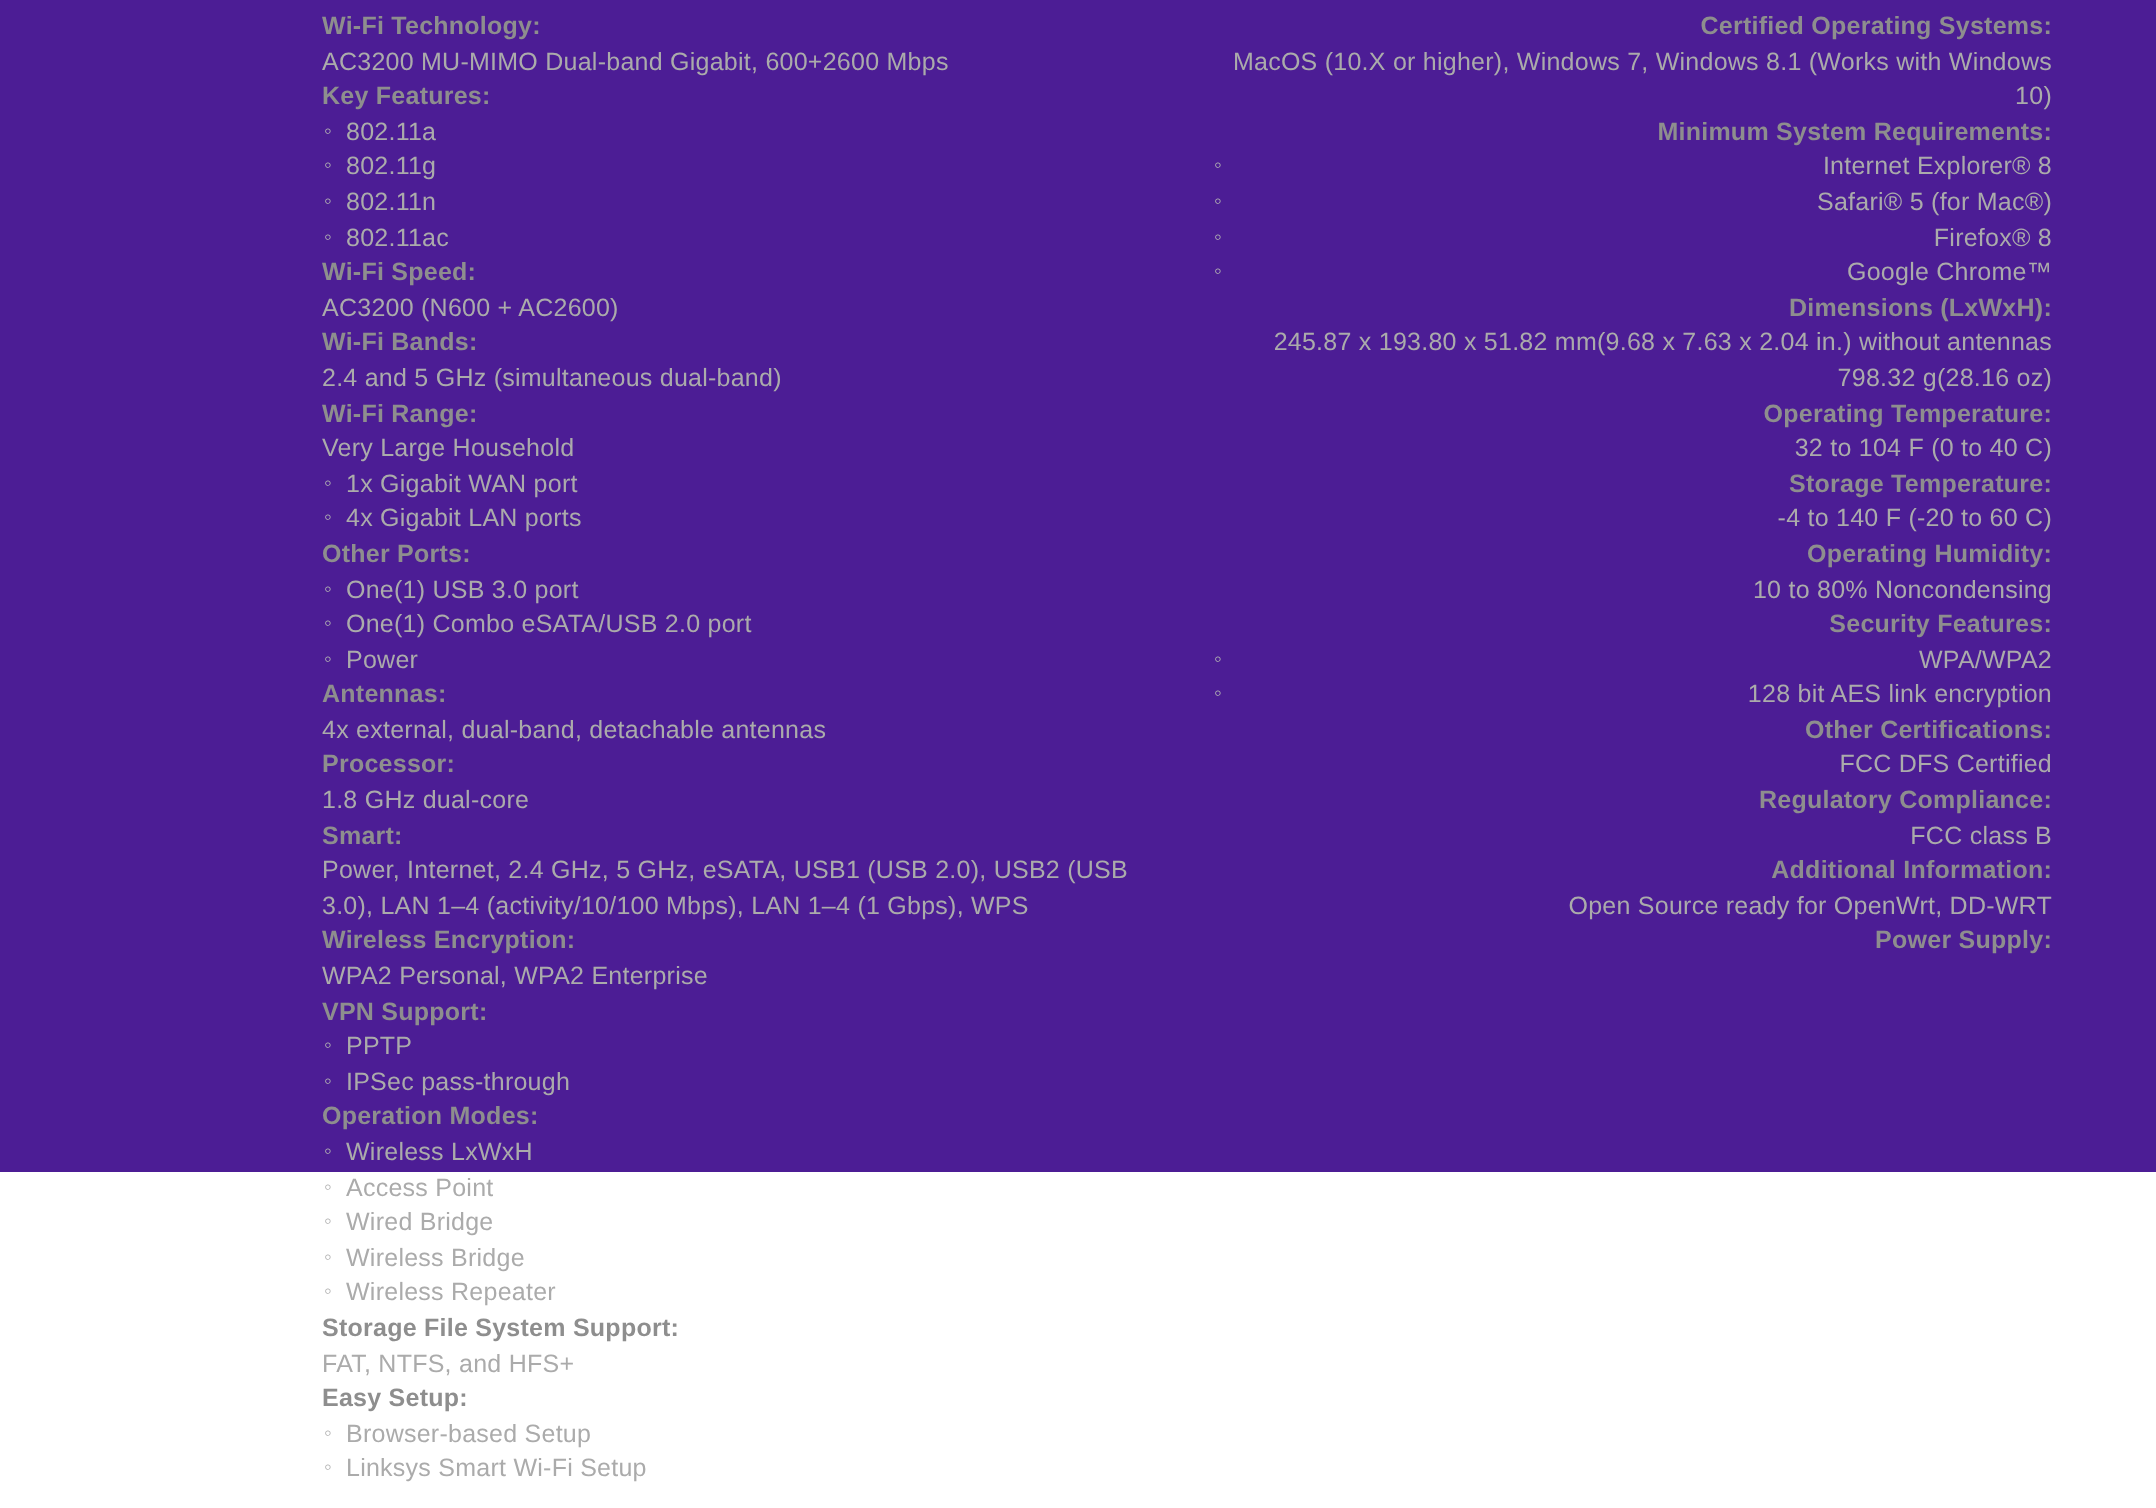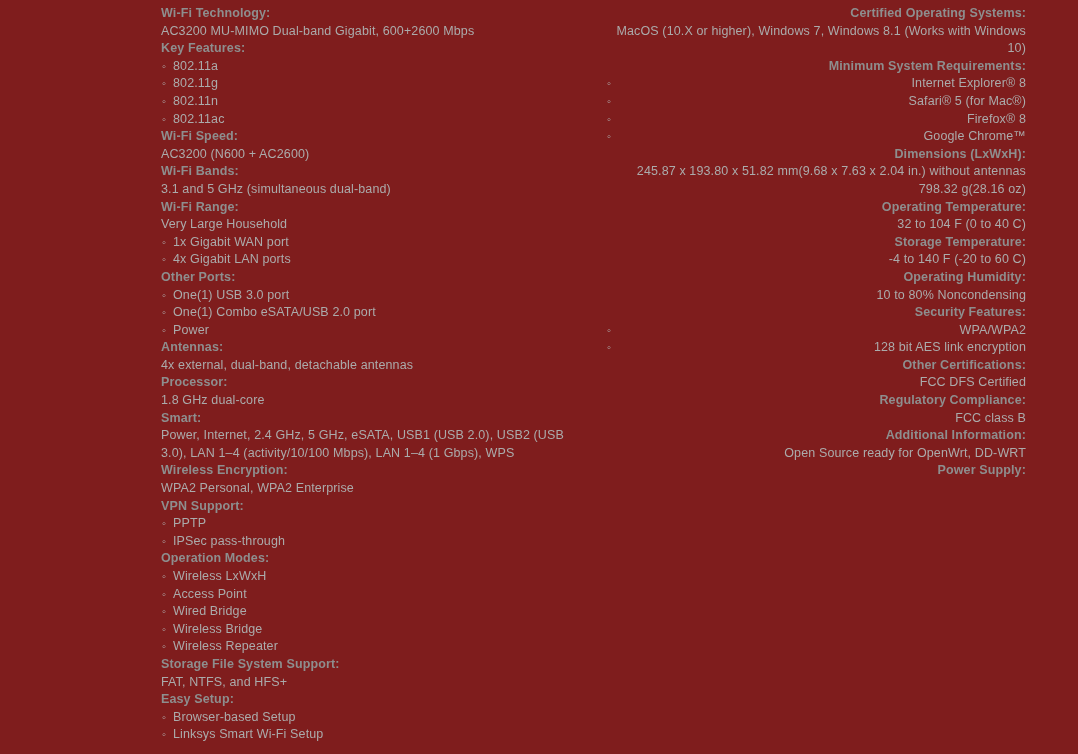--- a/index.html
+++ b/index.html
@@ -20,8 +20,8 @@
   #spec-sheet {
     position: relative;
     width: 1078px;
-    height: 754px;
-    background: #7f1d1d;
+    height: 586px;
+    background: #4c1d95;
   }
 
   .spec-columns {

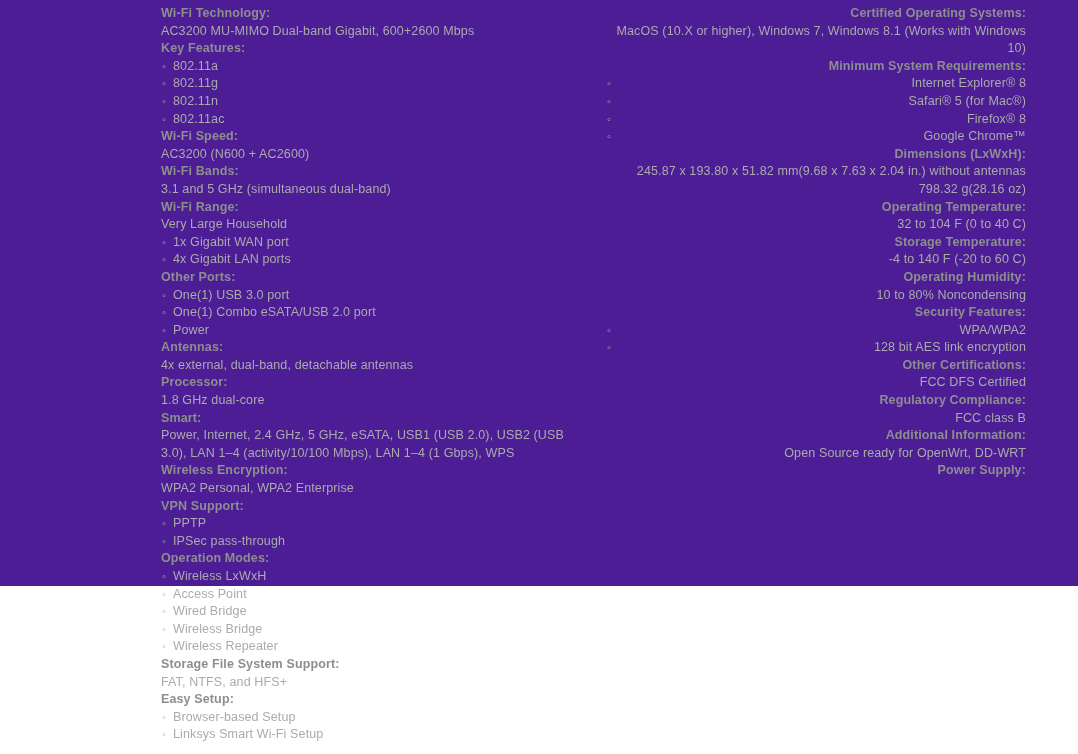--- a/index.html
+++ b/index.html
@@ -123,7 +123,7 @@
         </div>
         <div class="spec-group">
           <div class="spec-label">Wi-Fi Bands:</div>
-          <div class="spec-value">3.1 and 5 GHz (simultaneous dual-band)</div>
+          <div class="spec-value">2.4 and 5 GHz (simultaneous dual-band)</div>
         </div>
         <div class="spec-group">
           <div class="spec-label">Wi-Fi Range:</div>

